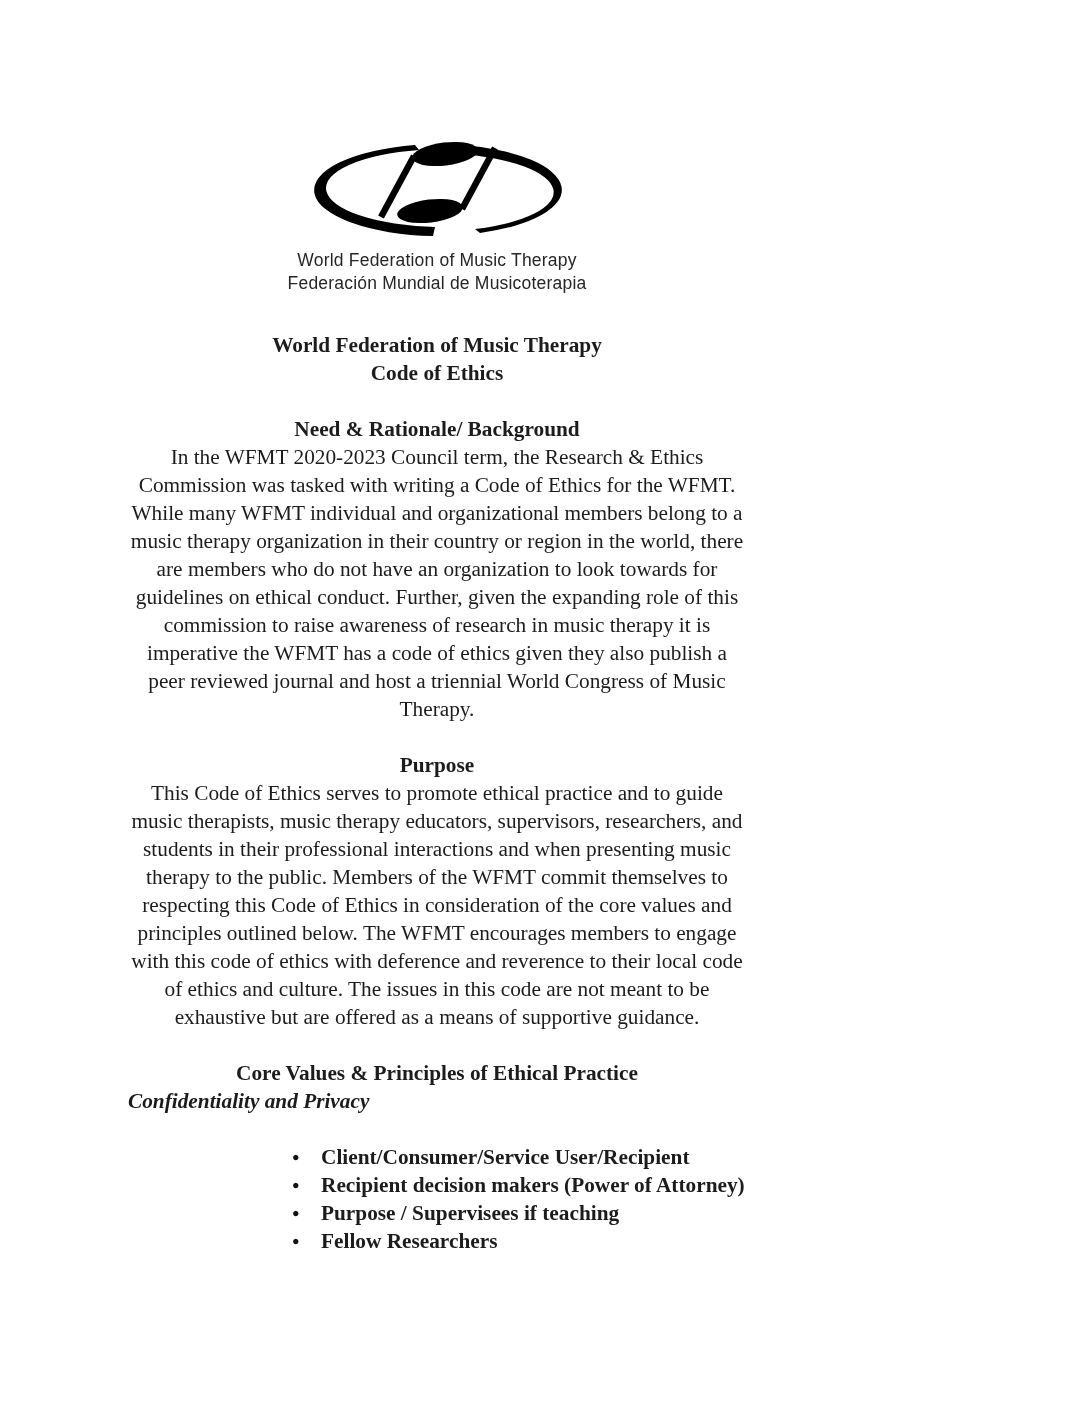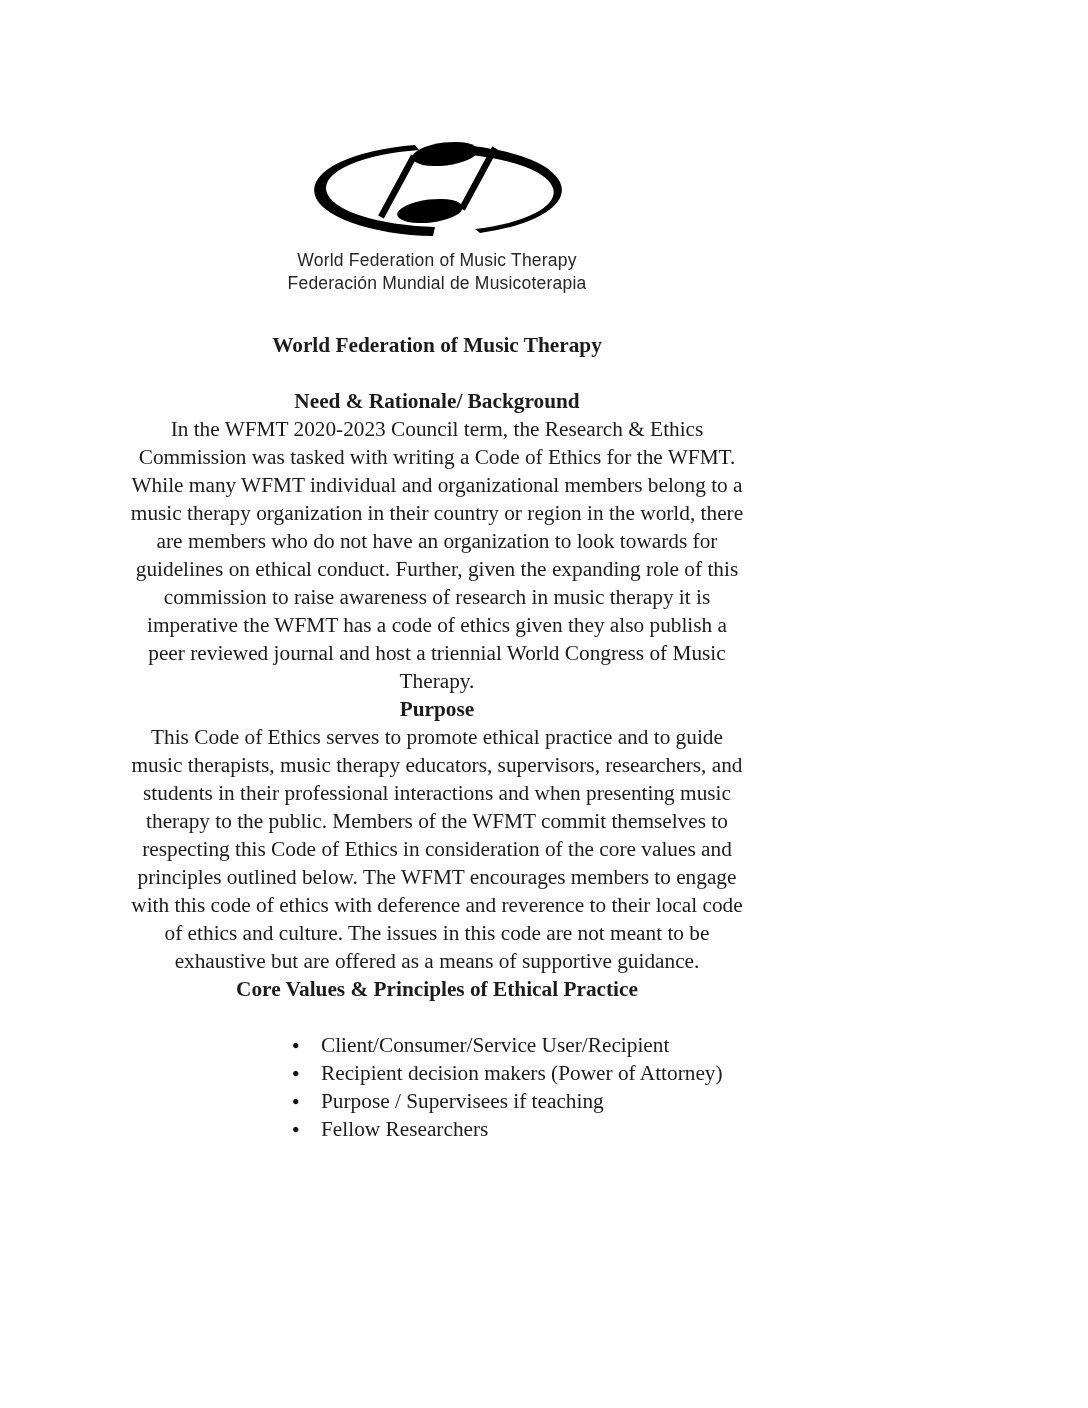--- a/index.html
+++ b/index.html
@@ -107,6 +107,7 @@
 
   <div class="doc-title-block">
     <div>World Federation of Music Therapy</div>
+    <div>Code of Ethics</div>
   </div>
 
   <div class="section">

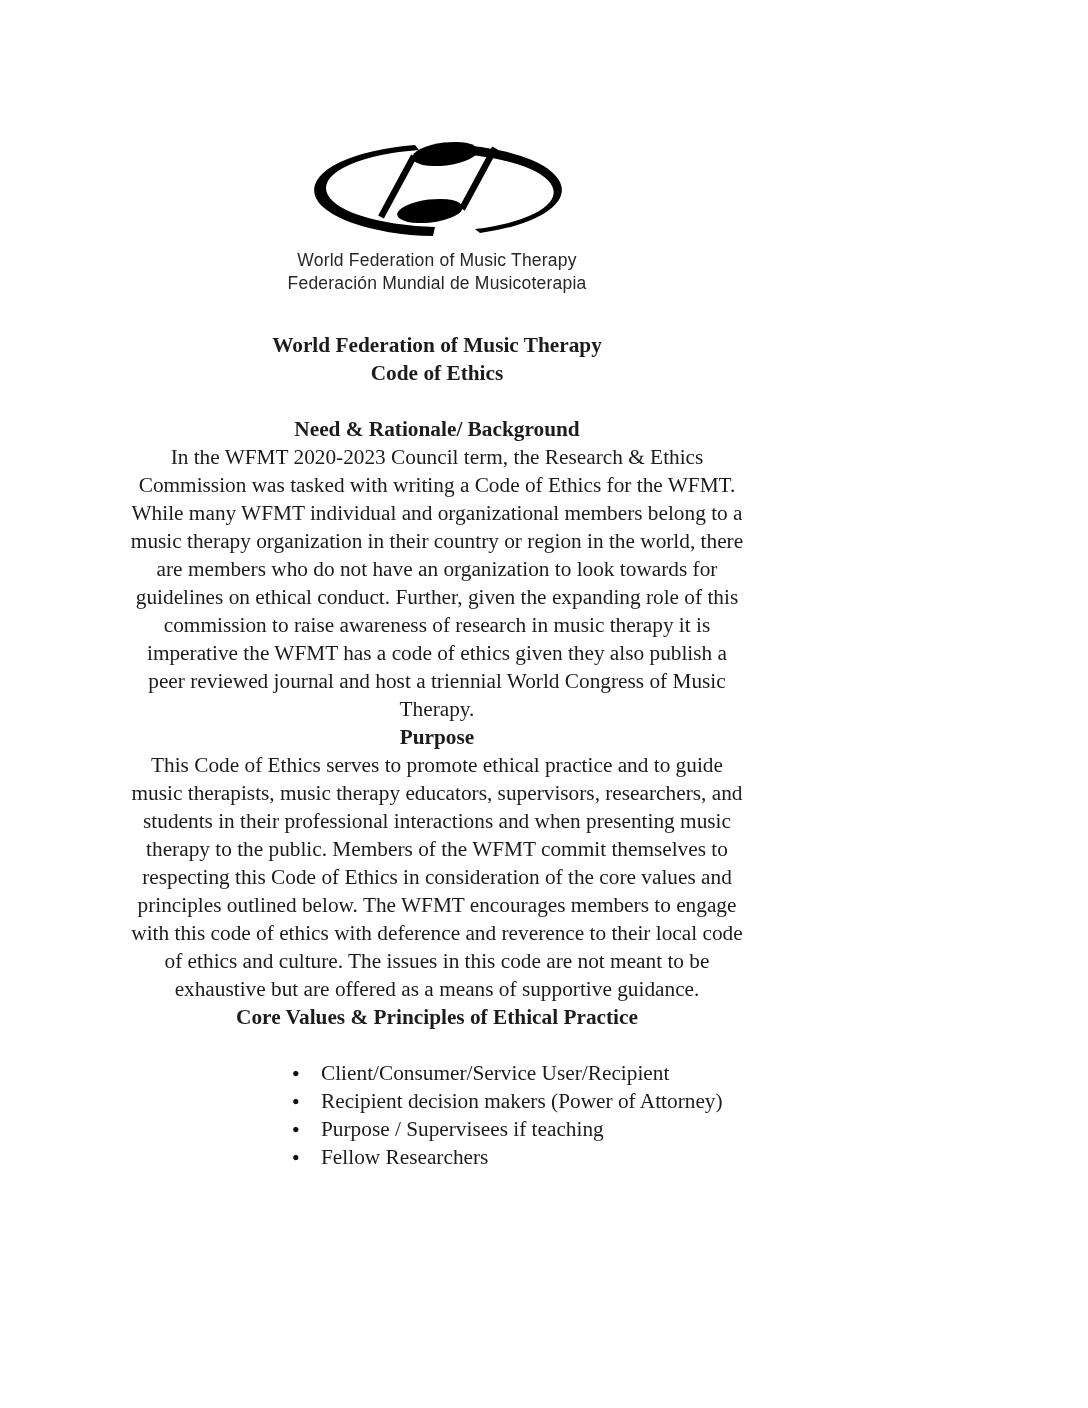--- a/index.html
+++ b/index.html
@@ -45,6 +45,7 @@
     font-weight: bold;
   }
   .section {
+    margin-top: 28px;
   }
   .section:first-of-type {
     margin-top: 0;

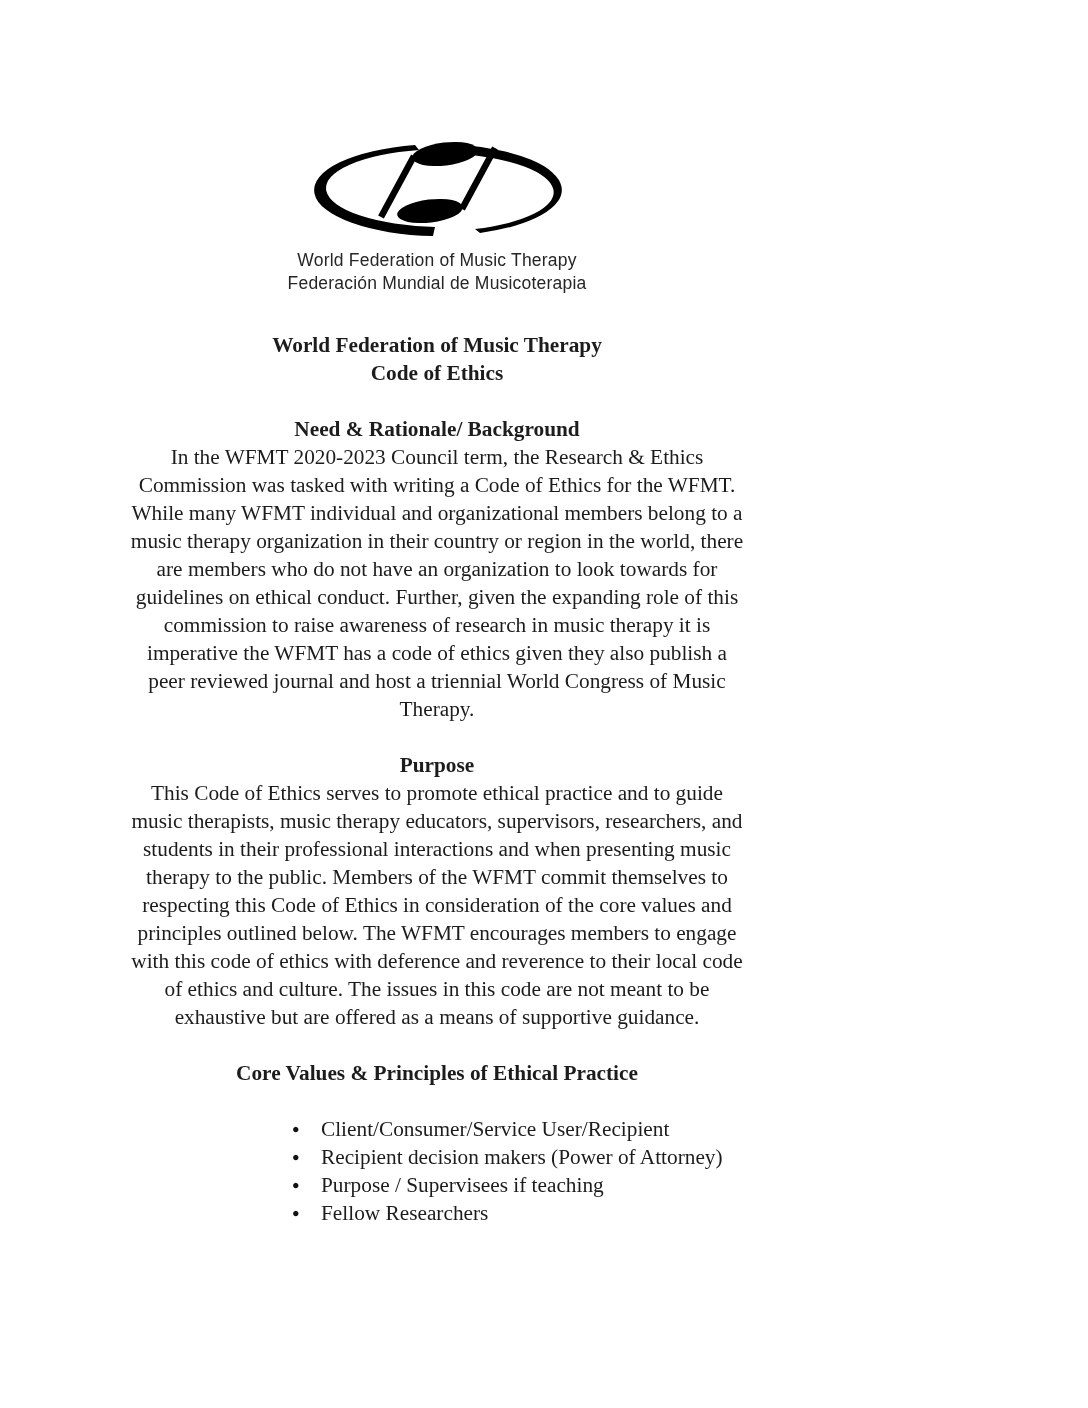--- a/index.html
+++ b/index.html
@@ -125,6 +125,7 @@
     <div class="section-heading">Core Values &amp; Principles of Ethical Practice</div>
 
     <div>
+      <div class="subheading">Confidentiality and Privacy</div>
     </div>
 
     <div class="subsection-gap">

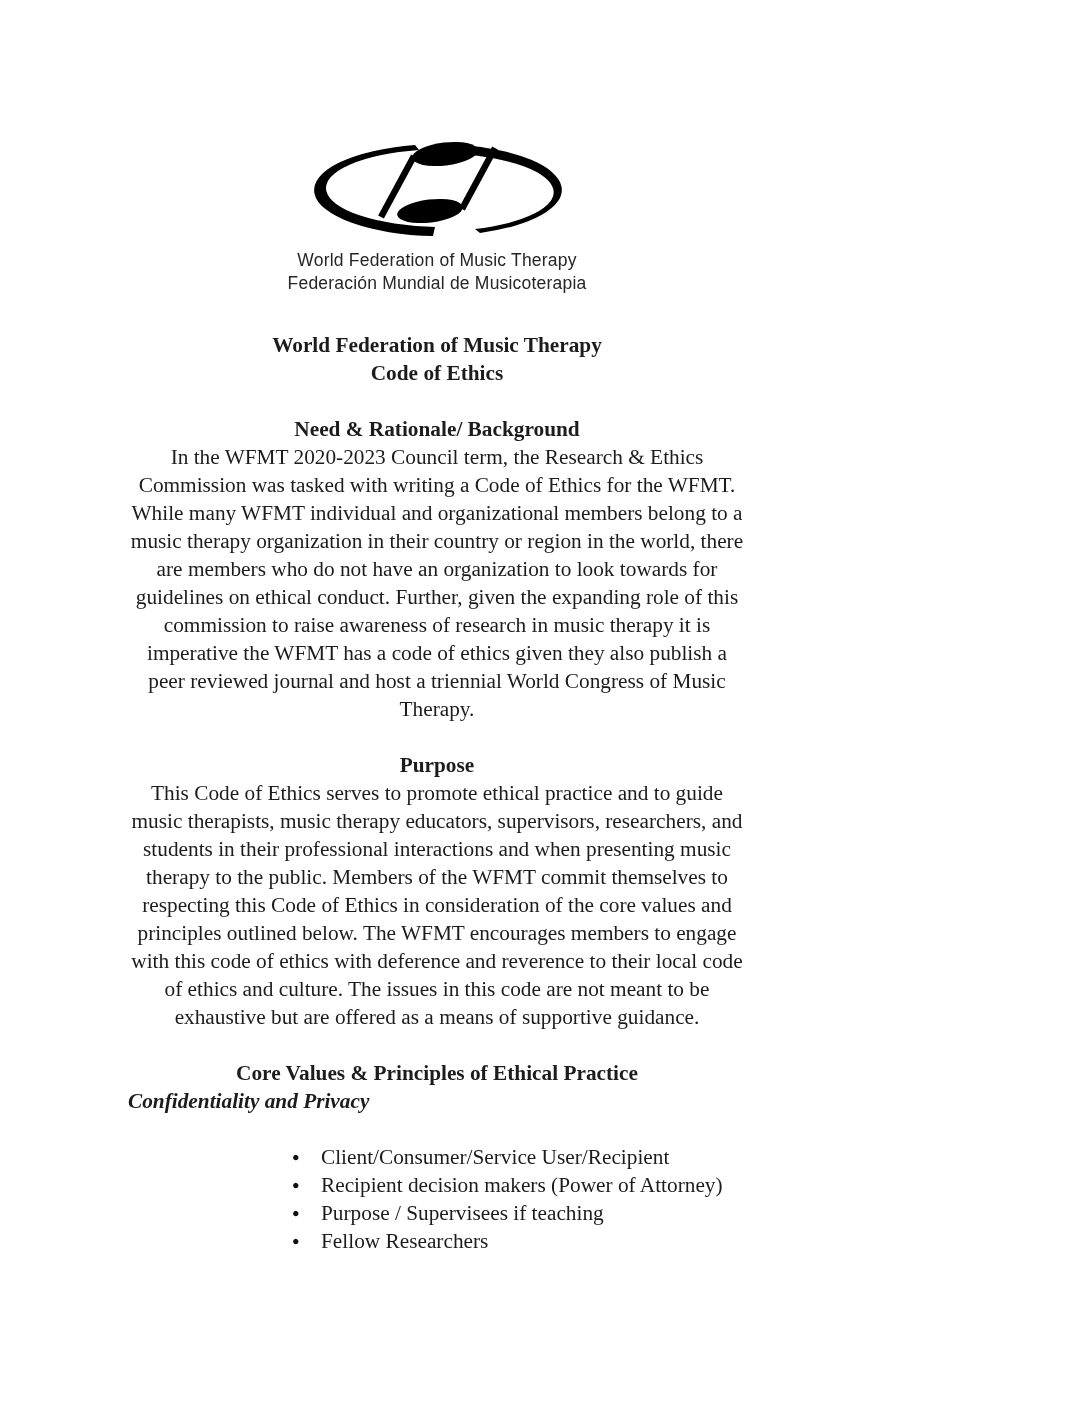--- a/index.html
+++ b/index.html
@@ -78,6 +78,7 @@
   }
   .bullet-text {
     flex: 1 1 auto;
+    font-weight: bold;
   }
 </style>
 </head>

